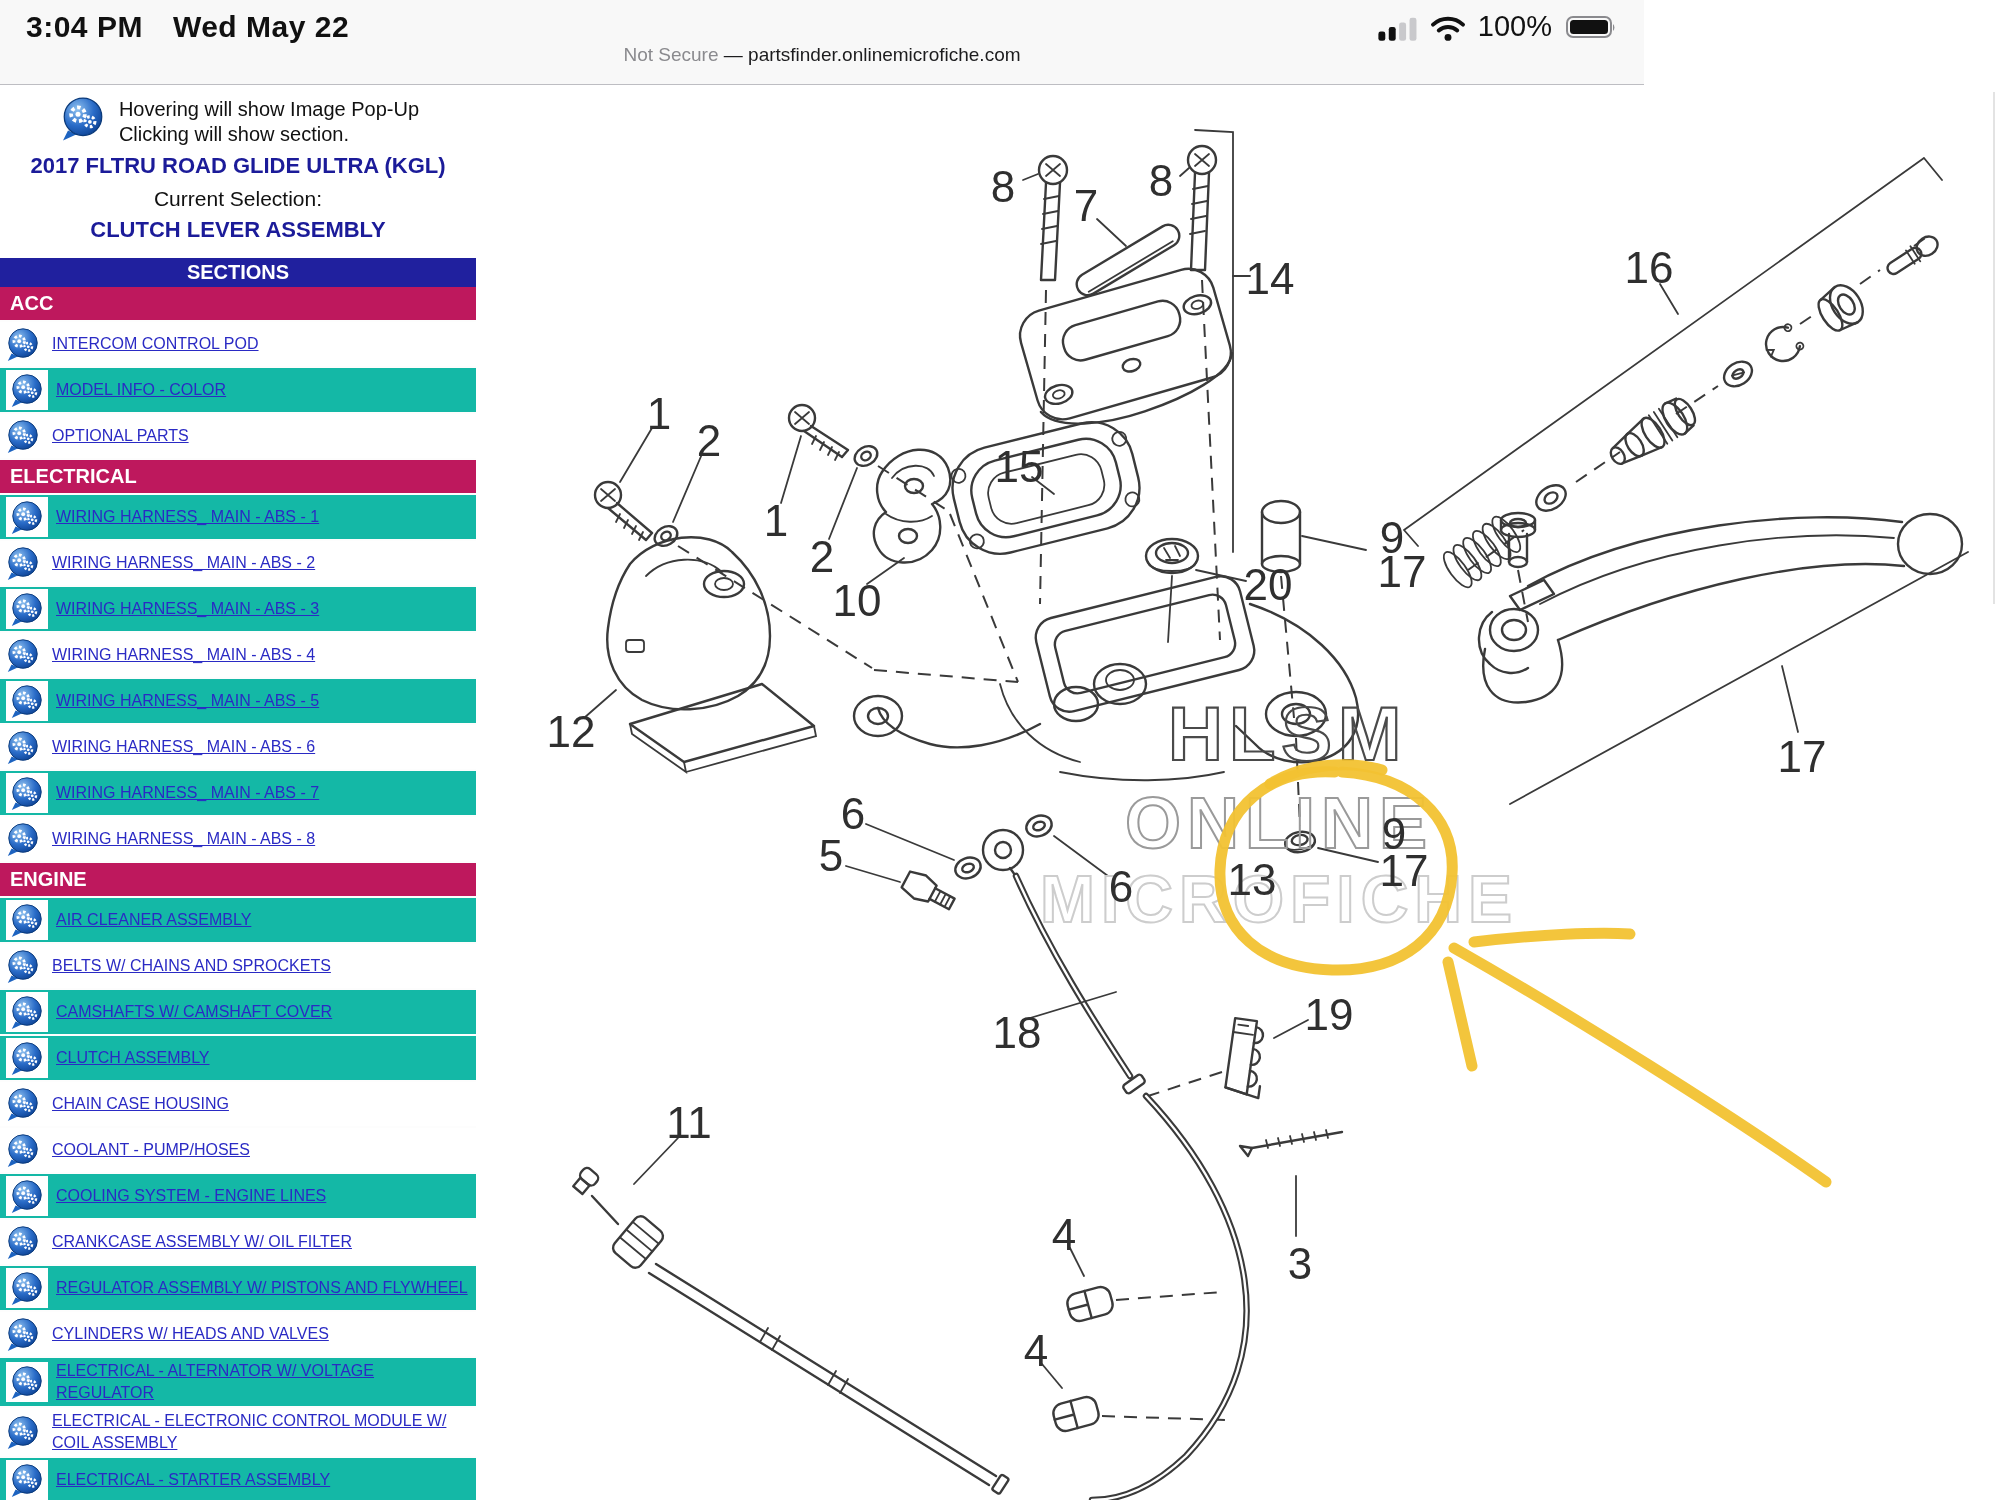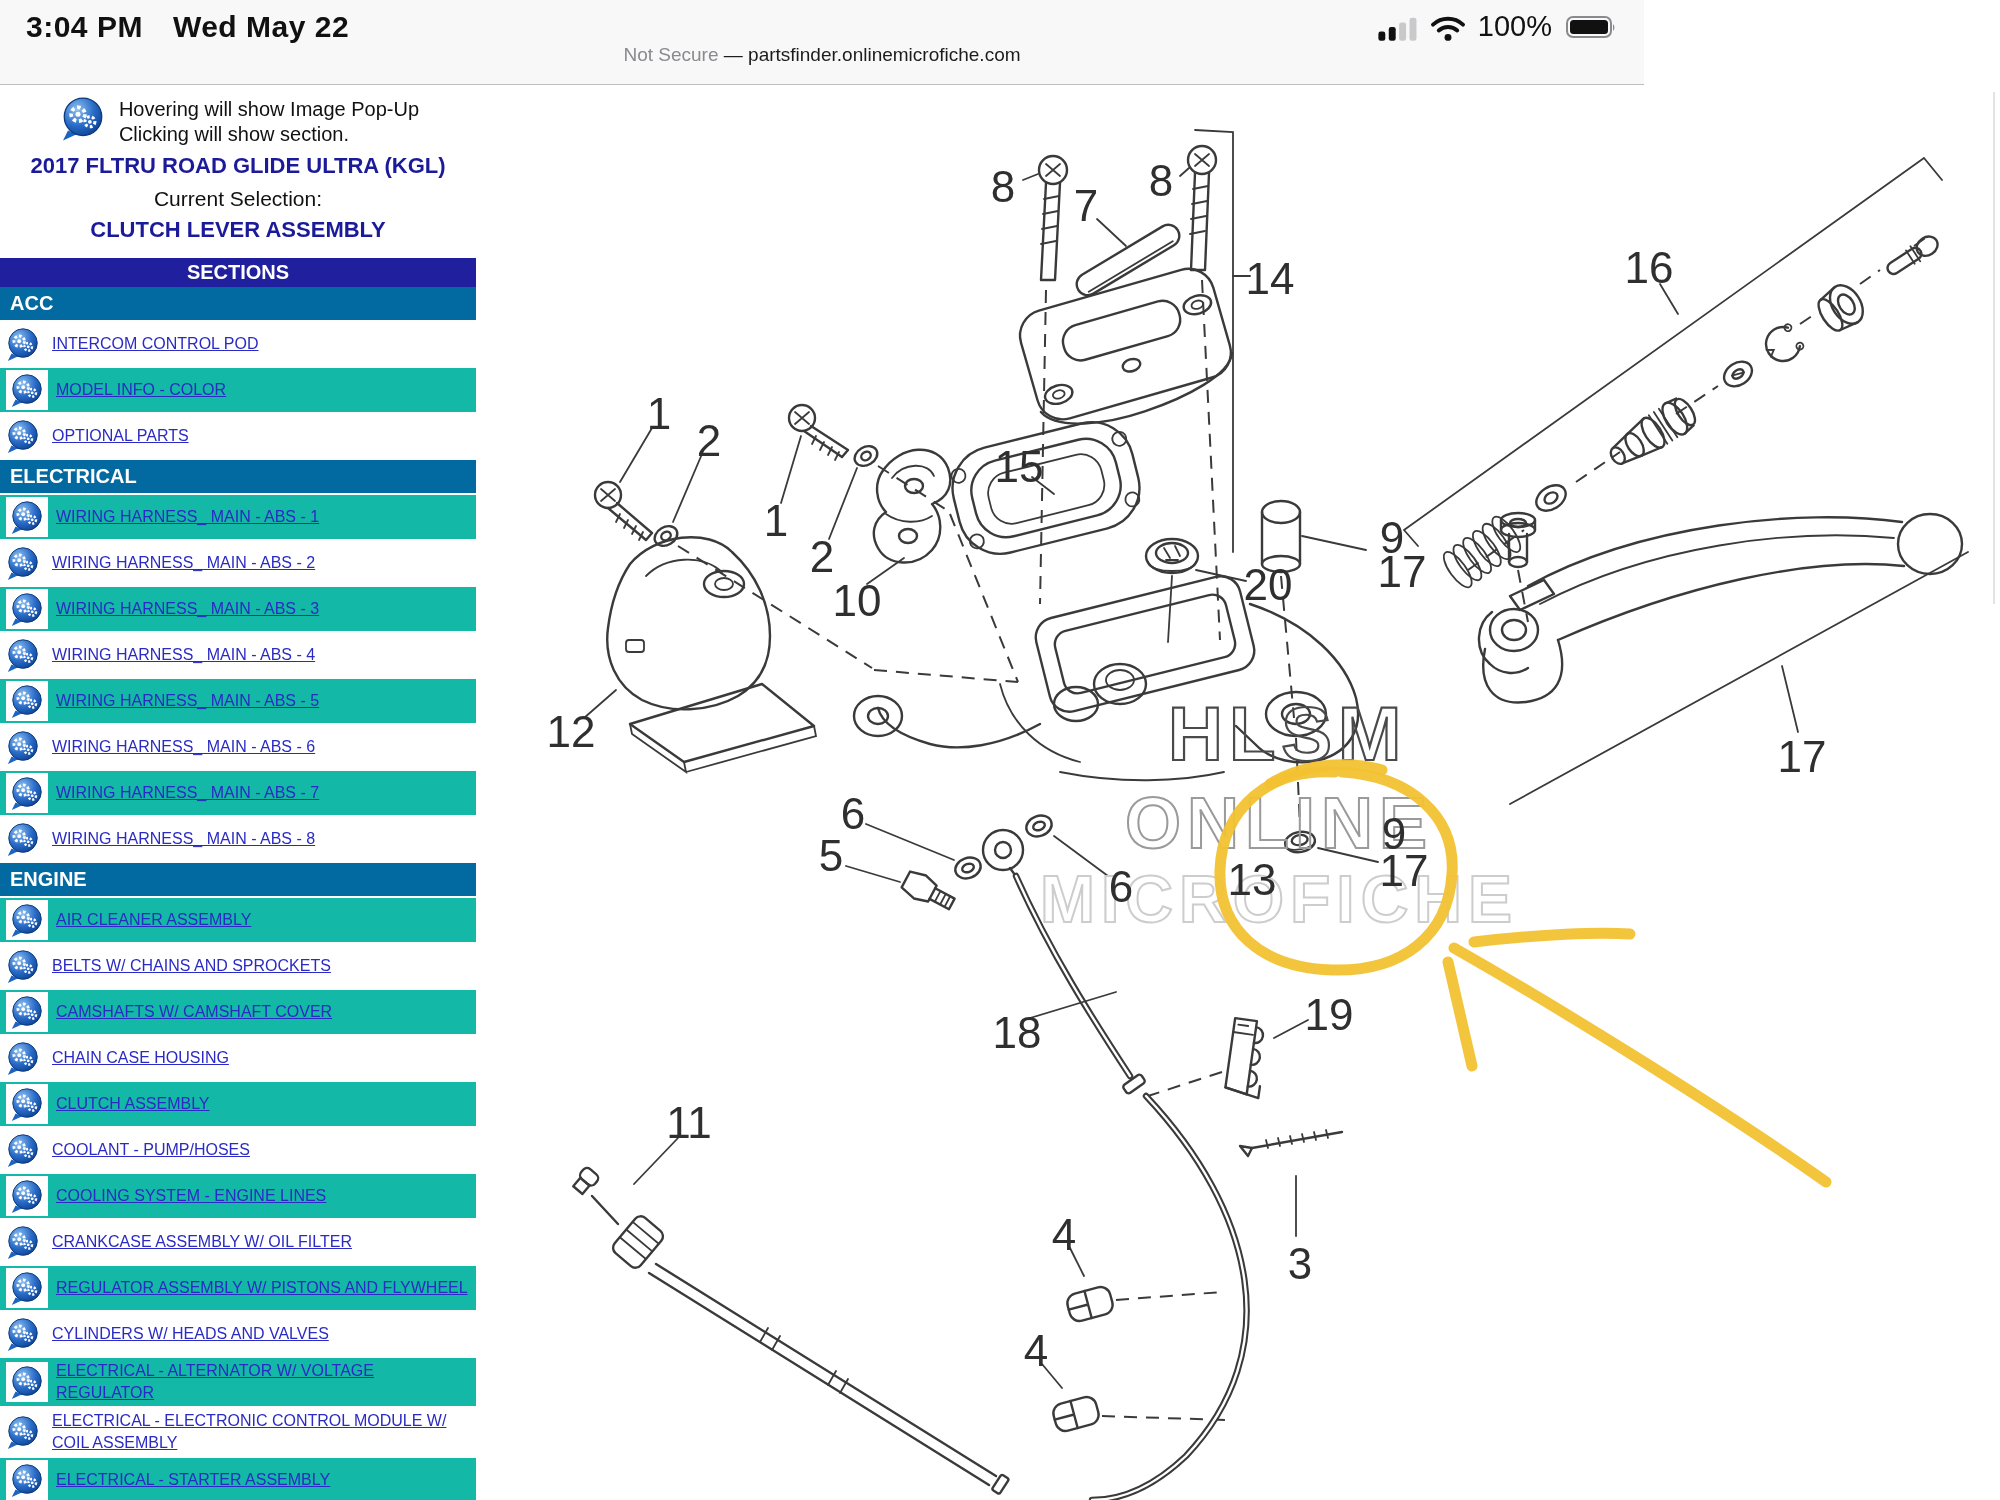--- a/index.html
+++ b/index.html
@@ -25,7 +25,7 @@
   .cursel{text-align:center;font-size:22px;font-weight:bold;color:#1b1b99;margin-top:6px;}
   .sections-bar{background:#20209e;color:#fff;font-weight:bold;font-size:20px;text-align:center;
                 padding:3px 0;margin-top:15px;}
-  .group-header{background:#0369a1;color:#fff;font-weight:bold;font-size:20px;
+  .group-header{background:#be185d;color:#fff;font-weight:bold;font-size:20px;
                 padding:5px 0 5px 10px;border-bottom:2px solid #fdfdfd;}
   .side-item{display:flex;align-items:center;gap:8px;padding:2px 6px 2px 2px;background:#fff;
              border-bottom:2px solid #fdfdfd;min-height:40px;cursor:pointer;}

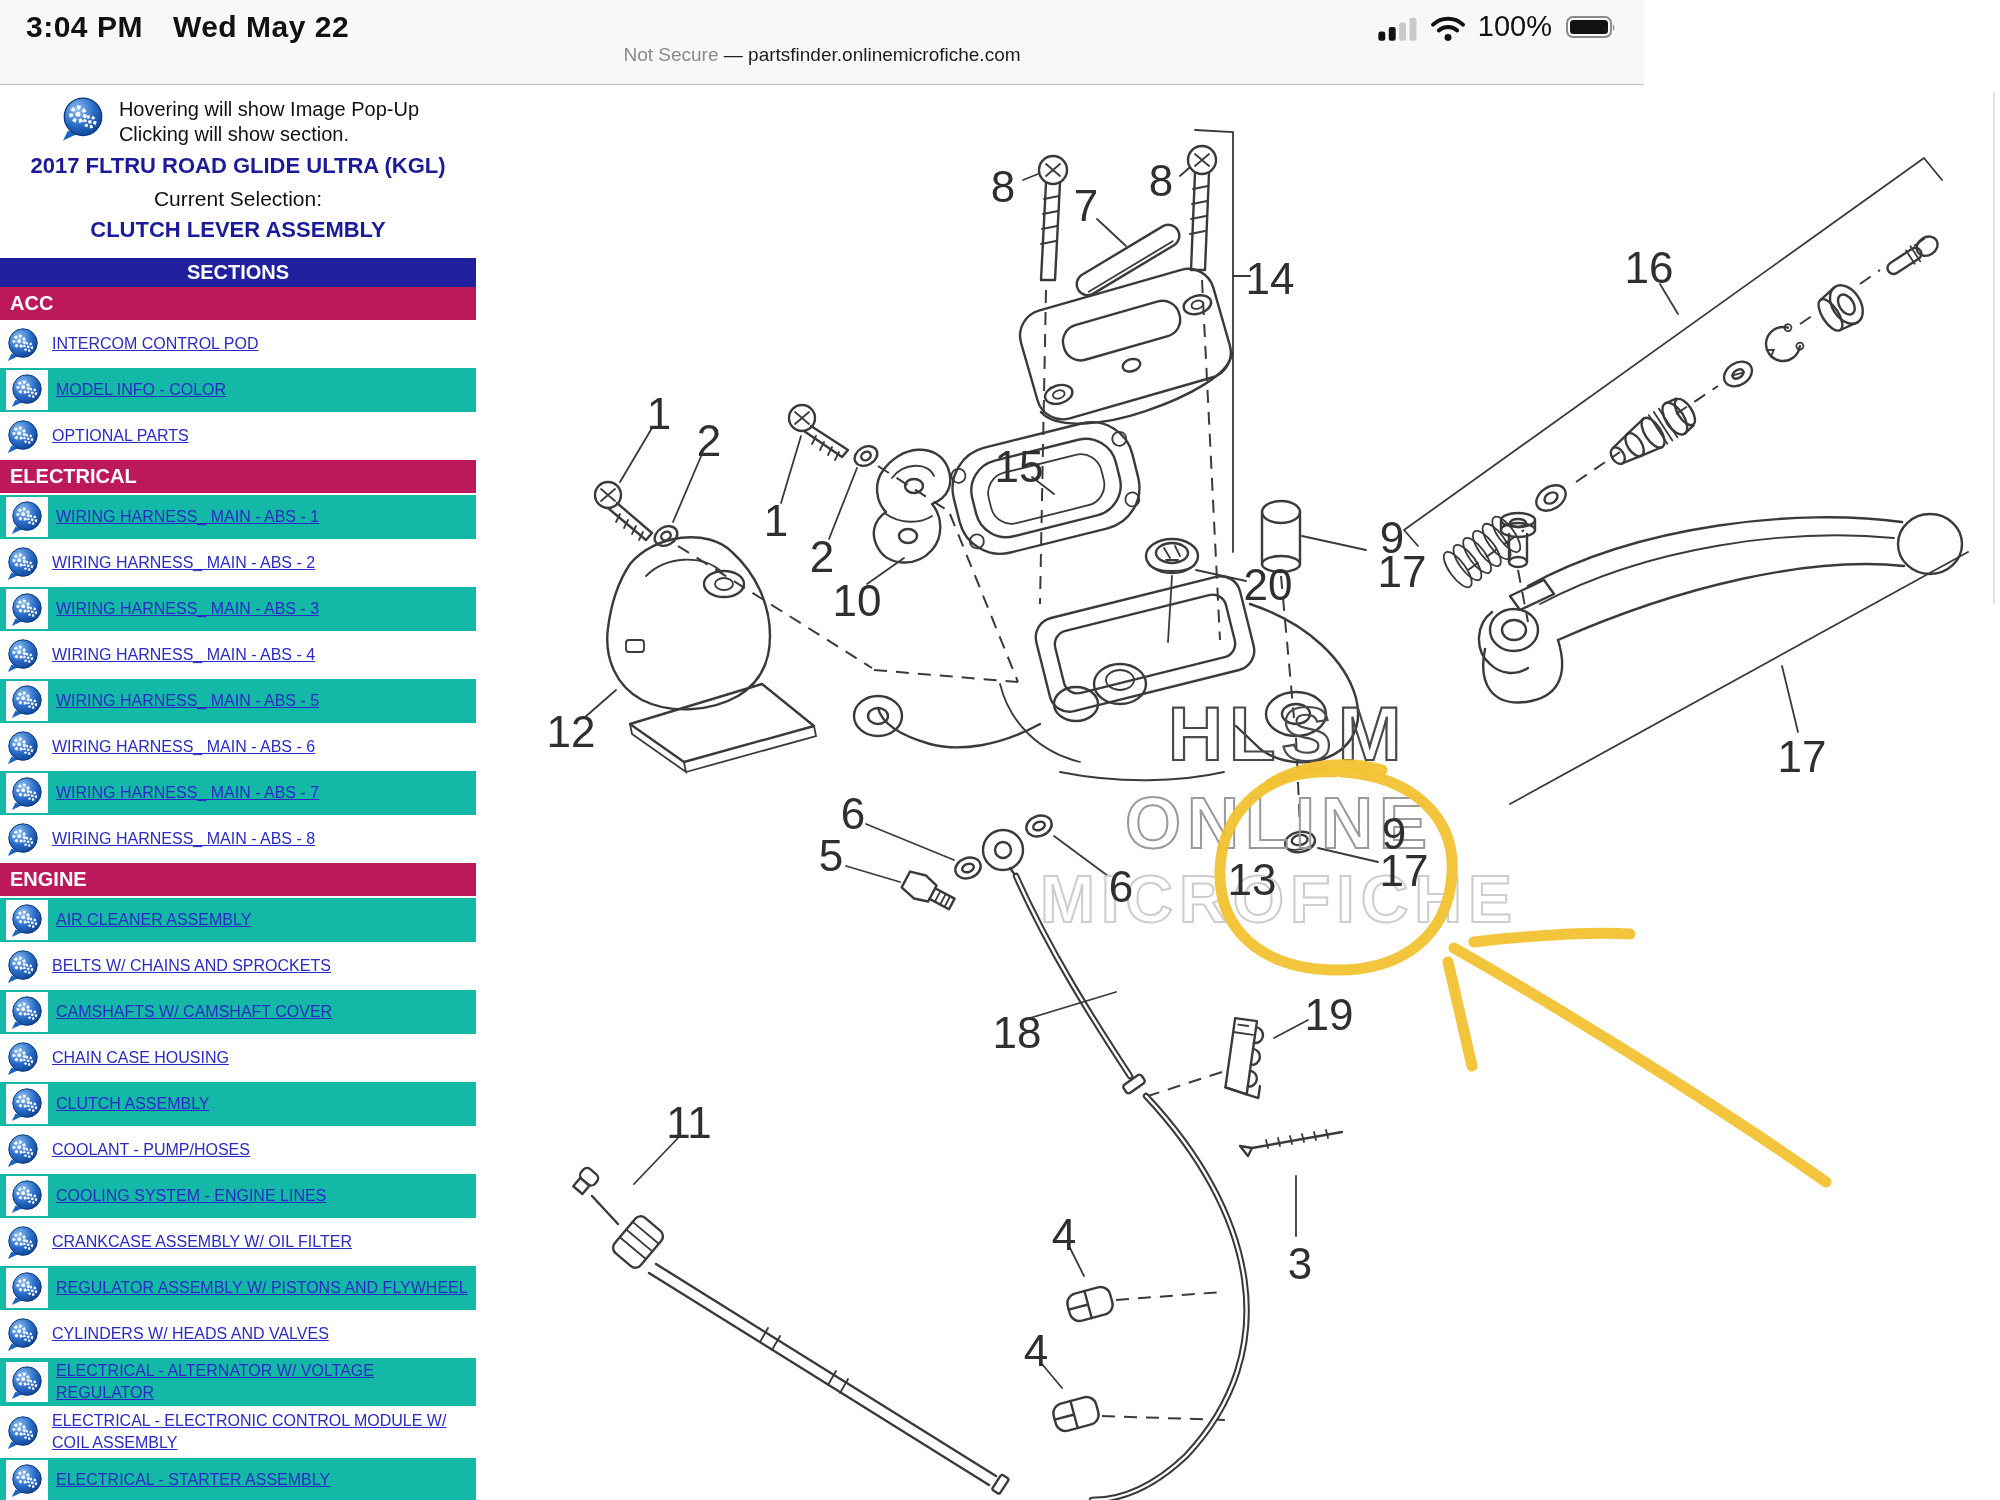--- a/index.html
+++ b/index.html
@@ -402,6 +402,27 @@
     <a href="#">CAMSHAFTS W/ CAMSHAFT COVER</a>
   </div>
 
+  <div class="side-item alt">
+    <span class="icon-cell">
+      <svg width="38" height="38" viewBox="0 0 40 40">
+        <defs>
+              <radialGradient id="gg1" cx="35%" cy="30%" r="80%">
+          <stop offset="0%" stop-color="#8fc1ef"></stop>
+                <stop offset="55%" stop-color="#2a6cc8"></stop>
+                <stop offset="100%" stop-color="#0a3e8f"></stop>
+        </radialGradient>
+            </defs>
+        <path d="M8,30 L4,38 L15,33 Z" fill="#1d63c0"></path>
+        <circle cx="20" cy="19" r="15" fill="url(#gg1)" stroke="#0b3a7a"></circle>
+        <circle cx="16" cy="17" r="5.5" fill="none" stroke="#fff" stroke-width="3" stroke-dasharray="2.8 2.2"></circle>
+        <circle cx="16" cy="17" r="2" fill="#fff"></circle>
+        <circle cx="25.5" cy="23" r="4" fill="none" stroke="#fff" stroke-width="2.5" stroke-dasharray="2.2 1.8"></circle>
+        <circle cx="25.5" cy="23" r="1.5" fill="#fff"></circle>
+      </svg>
+    </span>
+    <a href="#">CLUTCH ASSEMBLY</a>
+  </div>
+
   <div class="side-item">
     <span class="icon-cell">
       <svg width="38" height="38" viewBox="0 0 40 40">
@@ -421,27 +442,6 @@
       </svg>
     </span>
     <a href="#">CHAIN CASE HOUSING</a>
-  </div>
-
-  <div class="side-item alt">
-    <span class="icon-cell">
-      <svg width="38" height="38" viewBox="0 0 40 40">
-        <defs>
-              <radialGradient id="gg1" cx="35%" cy="30%" r="80%">
-          <stop offset="0%" stop-color="#8fc1ef"></stop>
-                <stop offset="55%" stop-color="#2a6cc8"></stop>
-                <stop offset="100%" stop-color="#0a3e8f"></stop>
-        </radialGradient>
-            </defs>
-        <path d="M8,30 L4,38 L15,33 Z" fill="#1d63c0"></path>
-        <circle cx="20" cy="19" r="15" fill="url(#gg1)" stroke="#0b3a7a"></circle>
-        <circle cx="16" cy="17" r="5.5" fill="none" stroke="#fff" stroke-width="3" stroke-dasharray="2.8 2.2"></circle>
-        <circle cx="16" cy="17" r="2" fill="#fff"></circle>
-        <circle cx="25.5" cy="23" r="4" fill="none" stroke="#fff" stroke-width="2.5" stroke-dasharray="2.2 1.8"></circle>
-        <circle cx="25.5" cy="23" r="1.5" fill="#fff"></circle>
-      </svg>
-    </span>
-    <a href="#">CLUTCH ASSEMBLY</a>
   </div>
 
   <div class="side-item">

